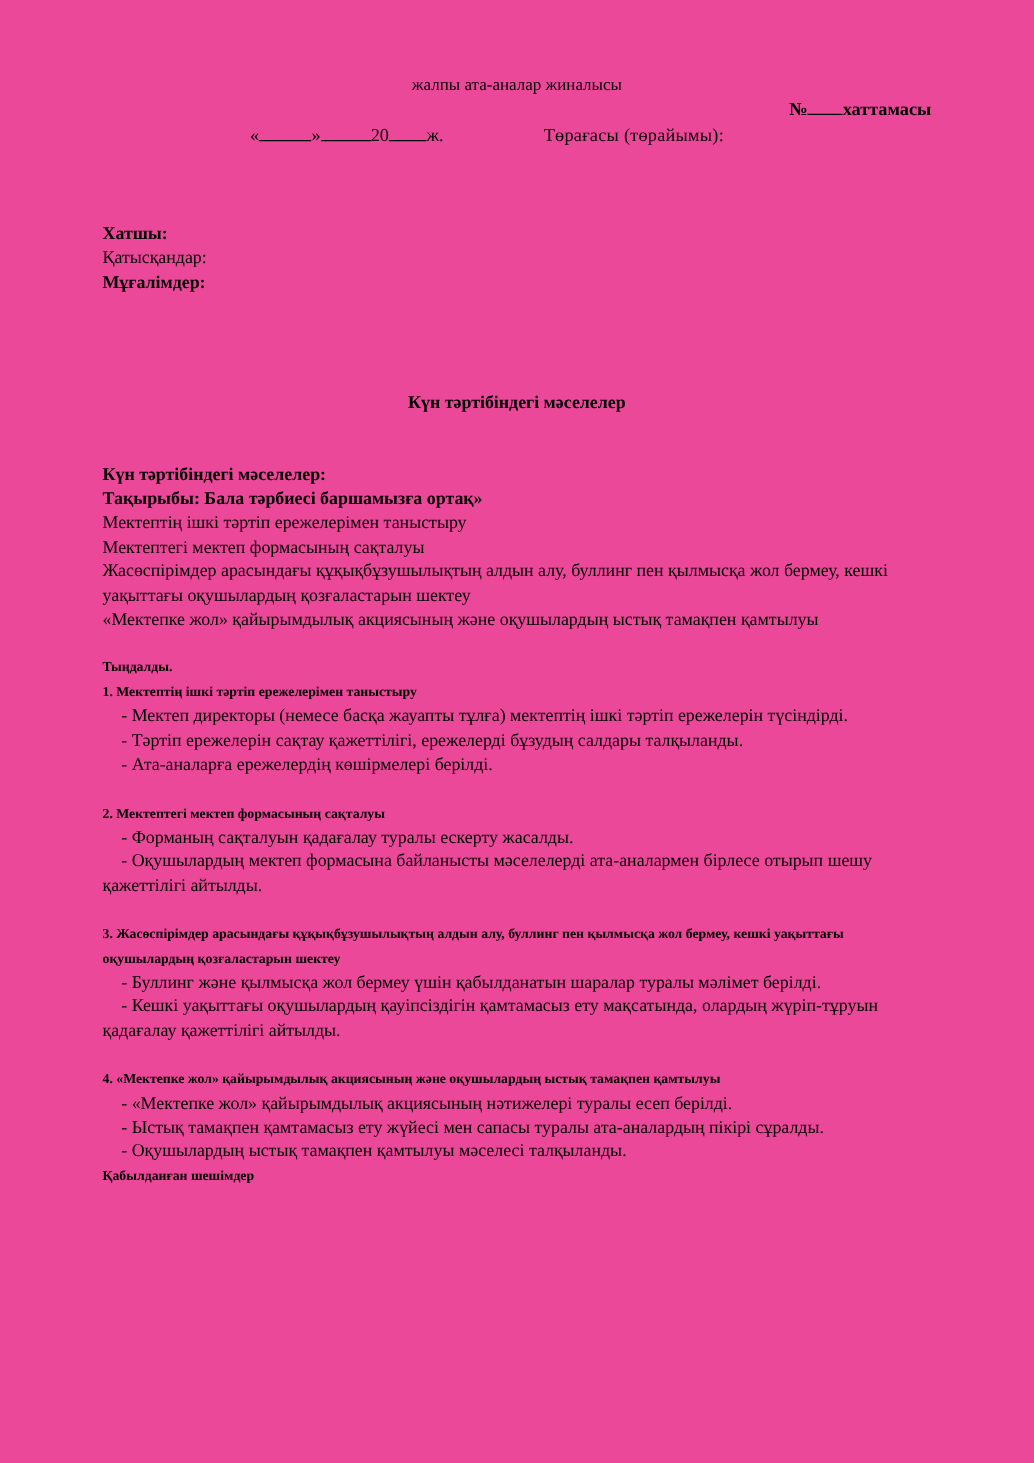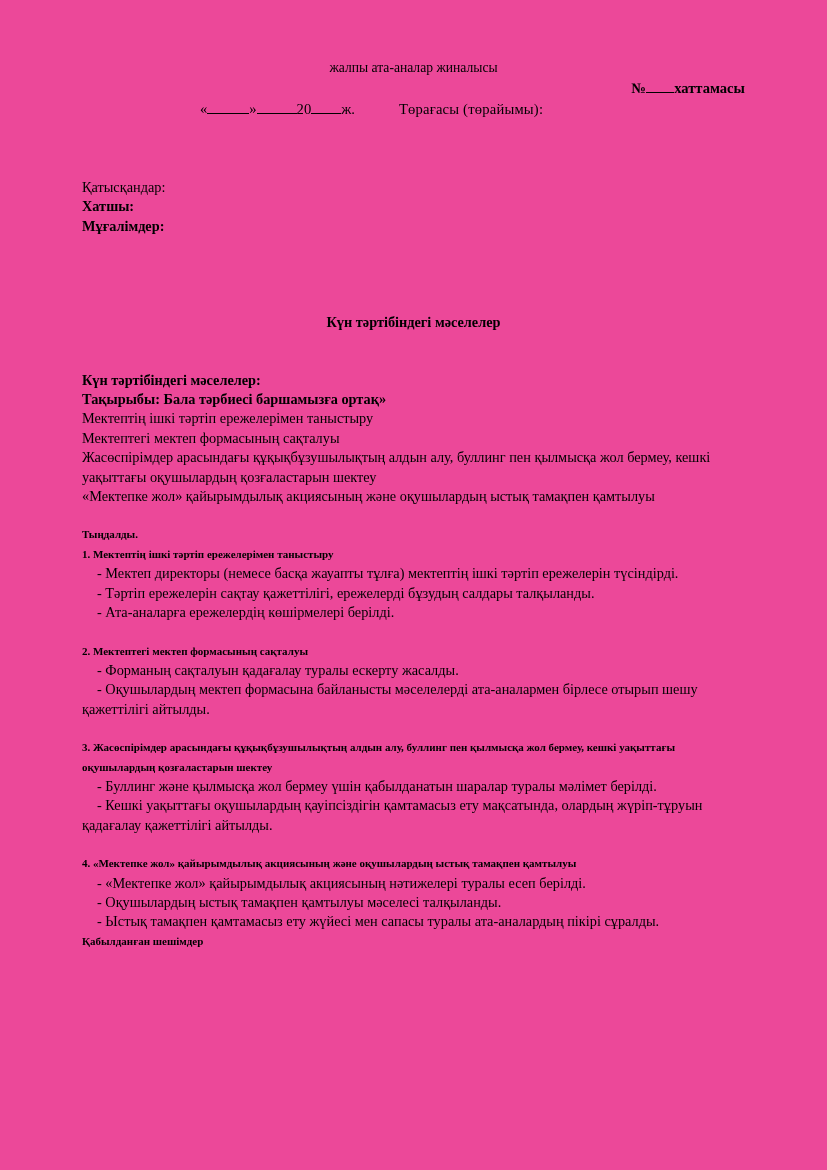--- a/index.html
+++ b/index.html
@@ -51,7 +51,7 @@
   }
   .date-row .chair {
     display: inline-block;
-    margin-left: 44px;
+    margin-left: 80px;
     letter-spacing: 0.2px;
   }
   .blank {

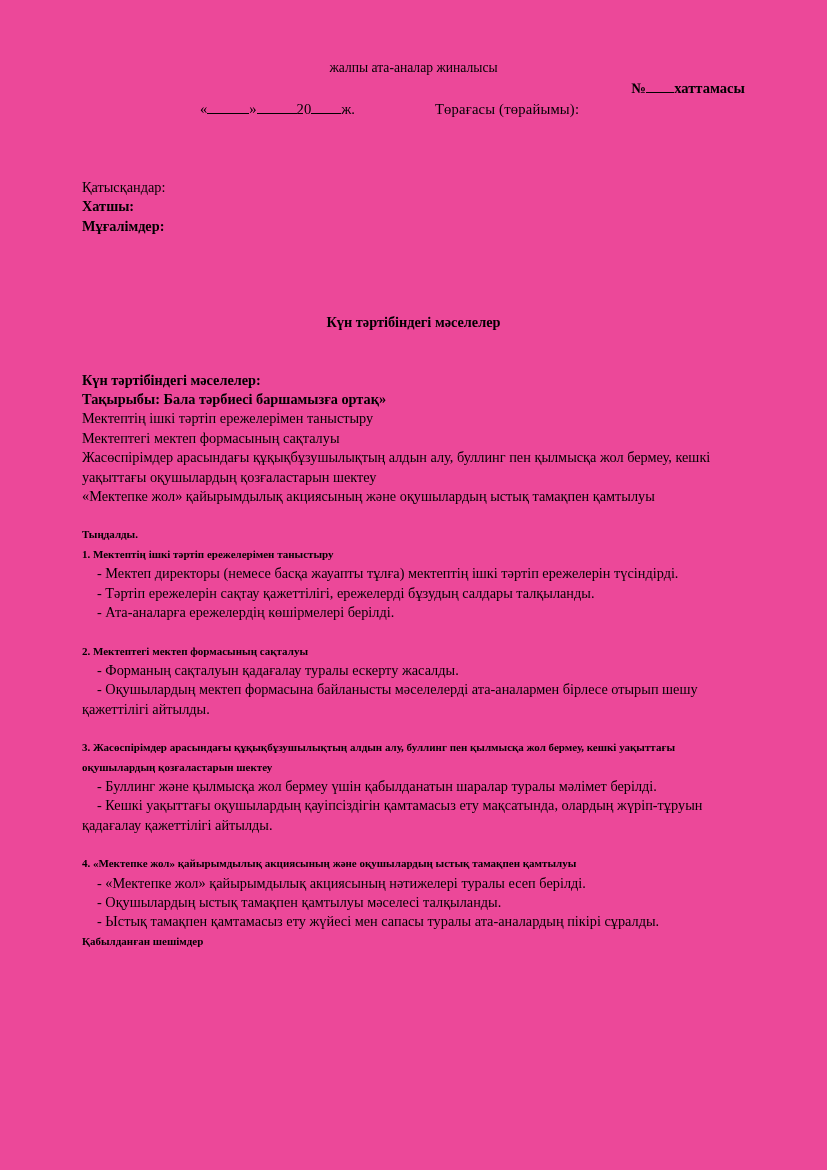--- a/index.html
+++ b/index.html
@@ -113,8 +113,8 @@
 
     <div class="gap-l"></div>
 
+    <div class="para b">Хатшы:</div>
     <div class="para">Қатысқандар:</div>
-    <div class="para b">Хатшы:</div>
     <div class="para b">Мұғалімдер:</div>
 
     <div class="gap-l"></div>

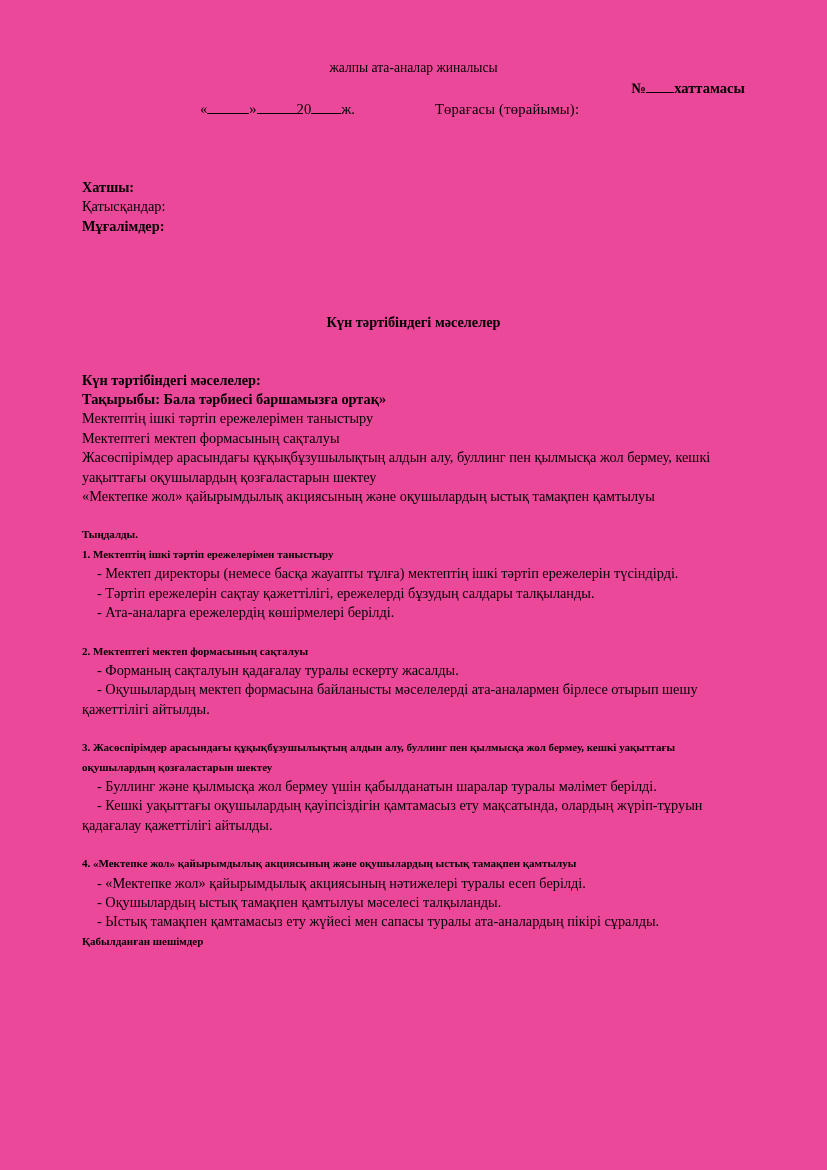--- a/index.html
+++ b/index.html
@@ -157,8 +157,8 @@
 
     <div class="heading">4. «Мектепке жол» қайырымдылық акциясының және оқушылардың ыстық тамақпен қамтылуы</div>
     <div class="bullet">- «Мектепке жол» қайырымдылық акциясының нәтижелері туралы есеп берілді.</div>
+    <div class="bullet">- Ыстық тамақпен қамтамасыз ету жүйесі мен сапасы туралы ата-аналардың пікірі сұралды.</div>
     <div class="bullet">- Оқушылардың ыстық тамақпен қамтылуы мәселесі талқыланды.</div>
-    <div class="bullet">- Ыстық тамақпен қамтамасыз ету жүйесі мен сапасы туралы ата-аналардың пікірі сұралды.</div>
 
     <div class="heading">Қабылданған шешімдер</div>
 

